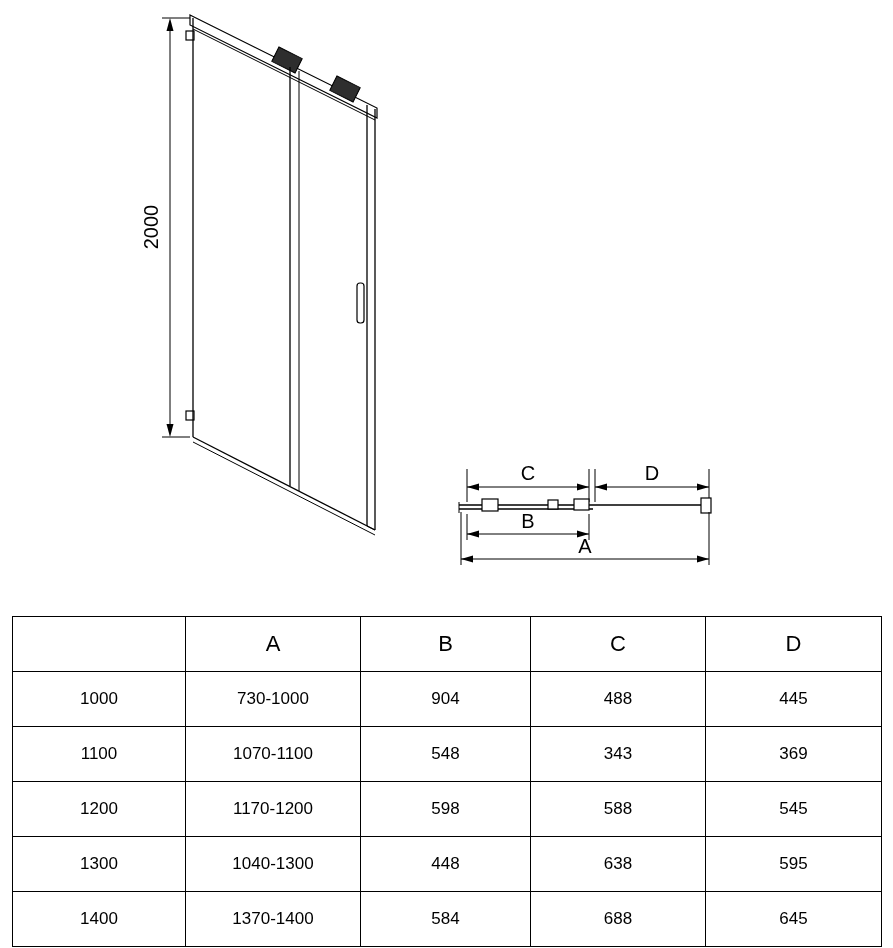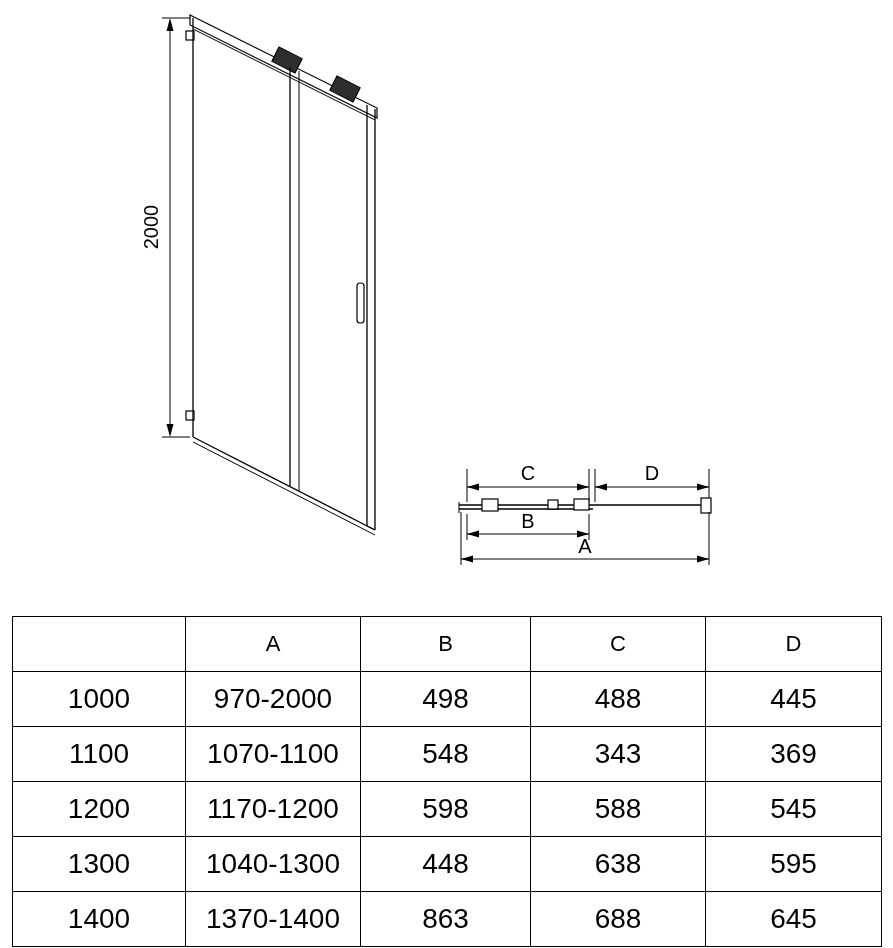--- a/index.html
+++ b/index.html
@@ -21,7 +21,7 @@
   th, td {
     border:1px solid #000; height:54px; padding:0;
     text-align:center; vertical-align:middle;
-    font-weight:400; font-size:28px; color:#000;
+    font-weight:400; font-size:17px; color:#000;
   }
   th { font-size:22px; }
 </style>

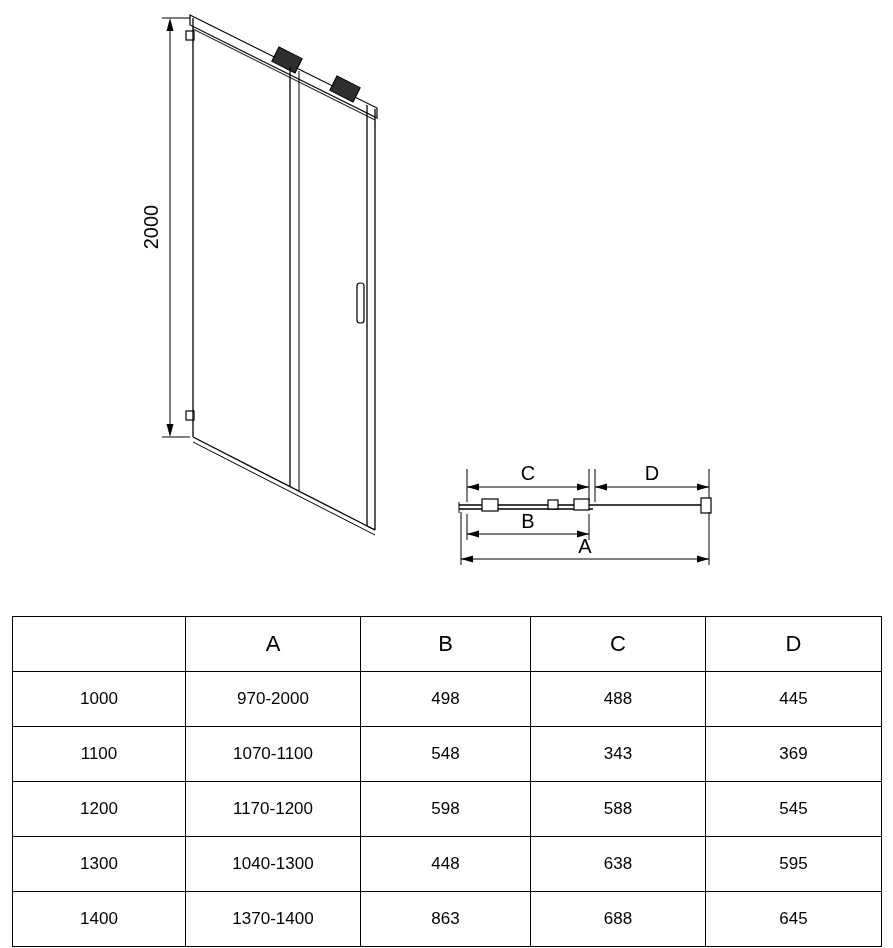--- a/index.html
+++ b/index.html
@@ -136,7 +136,7 @@
     <tbody>
       <tr>
         <td>1000</td>
-        <td>970-2000</td>
+        <td>730-1000</td>
         <td>498</td>
         <td>488</td>
         <td>445</td>

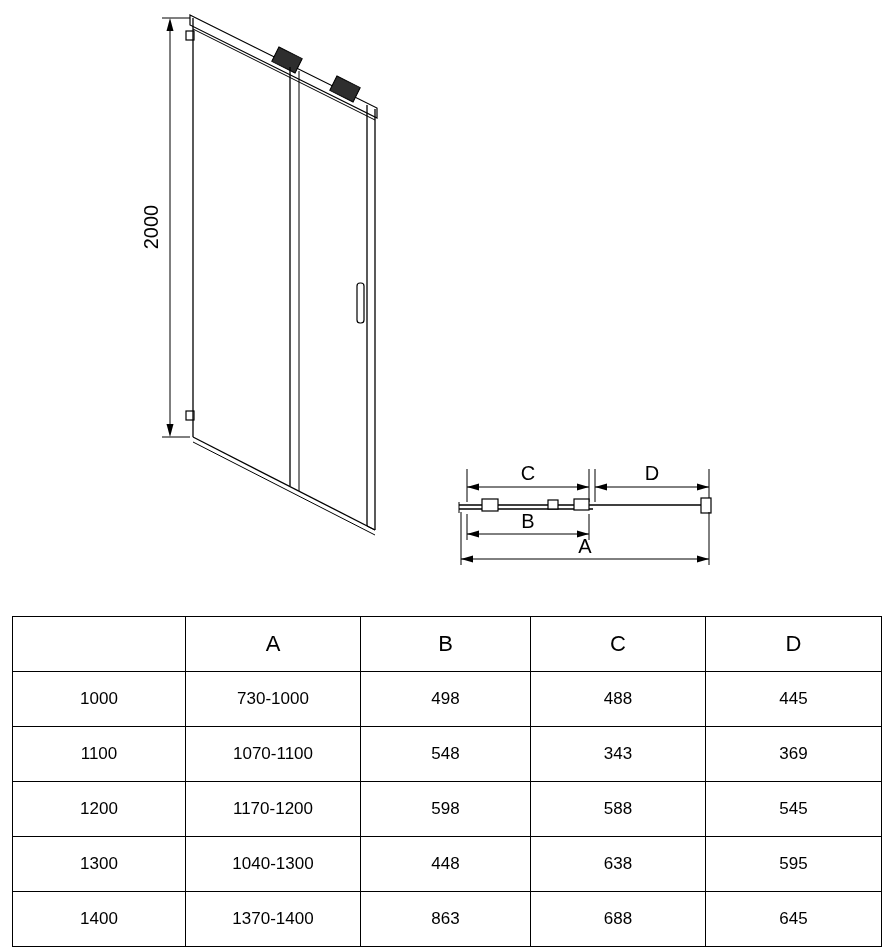--- a/index.html
+++ b/index.html
@@ -137,7 +137,7 @@
       <tr>
         <td>1000</td>
         <td>730-1000</td>
-        <td>498</td>
+        <td>904</td>
         <td>488</td>
         <td>445</td>
       </tr>

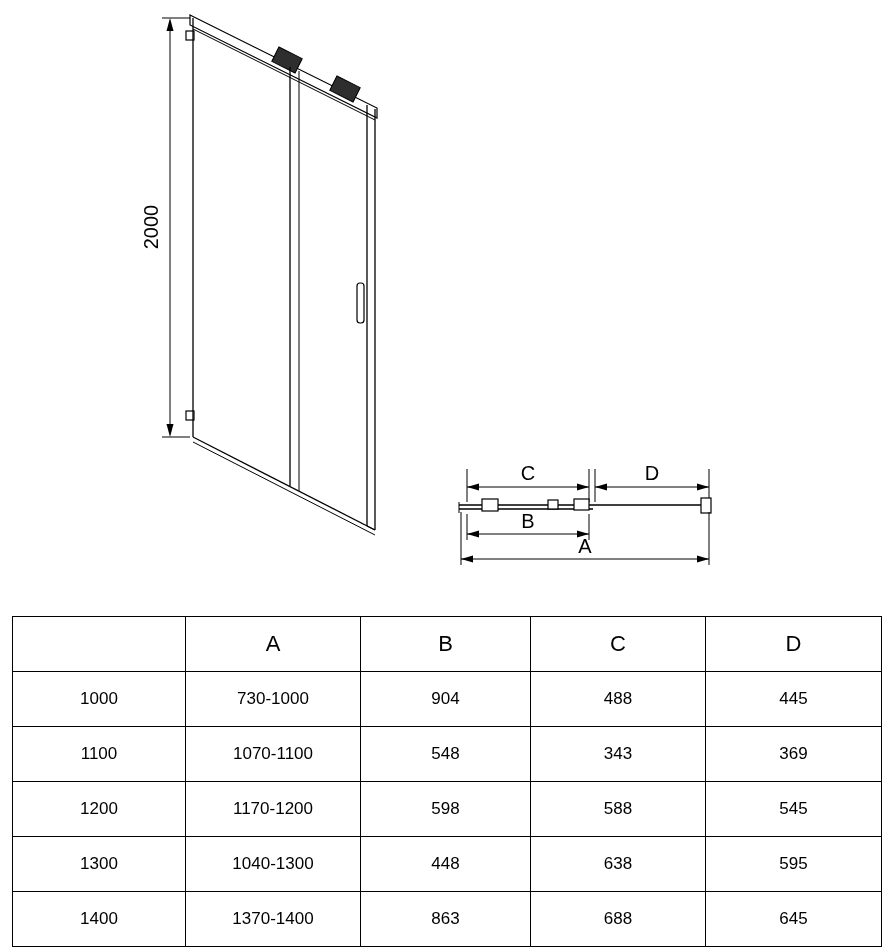--- a/index.html
+++ b/index.html
@@ -165,7 +165,7 @@
       <tr>
         <td>1400</td>
         <td>1370-1400</td>
-        <td>863</td>
+        <td>584</td>
         <td>688</td>
         <td>645</td>
       </tr>

